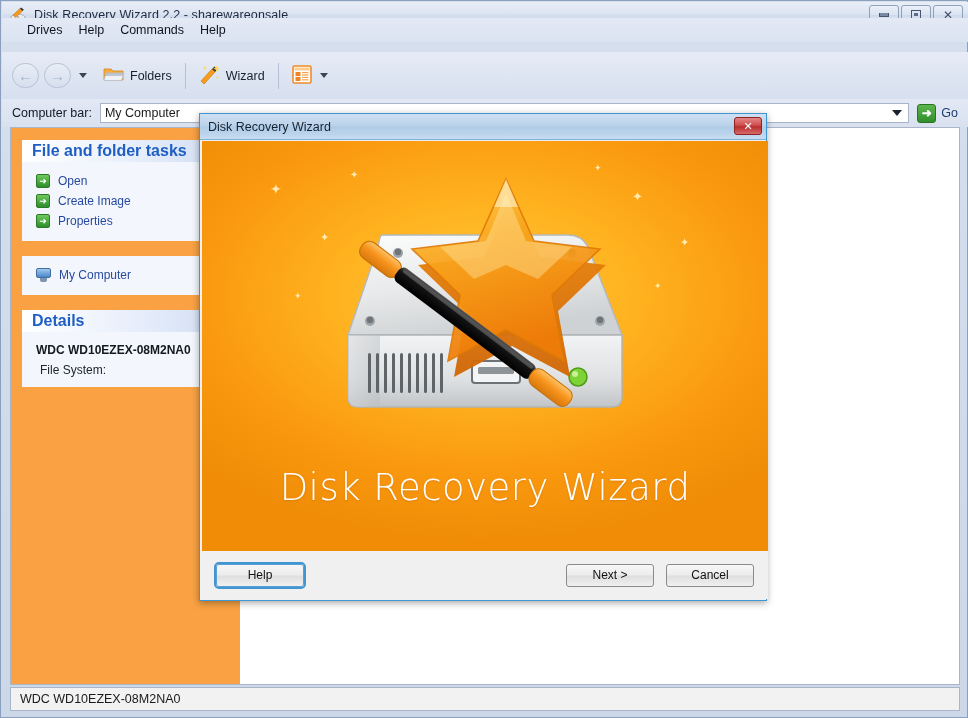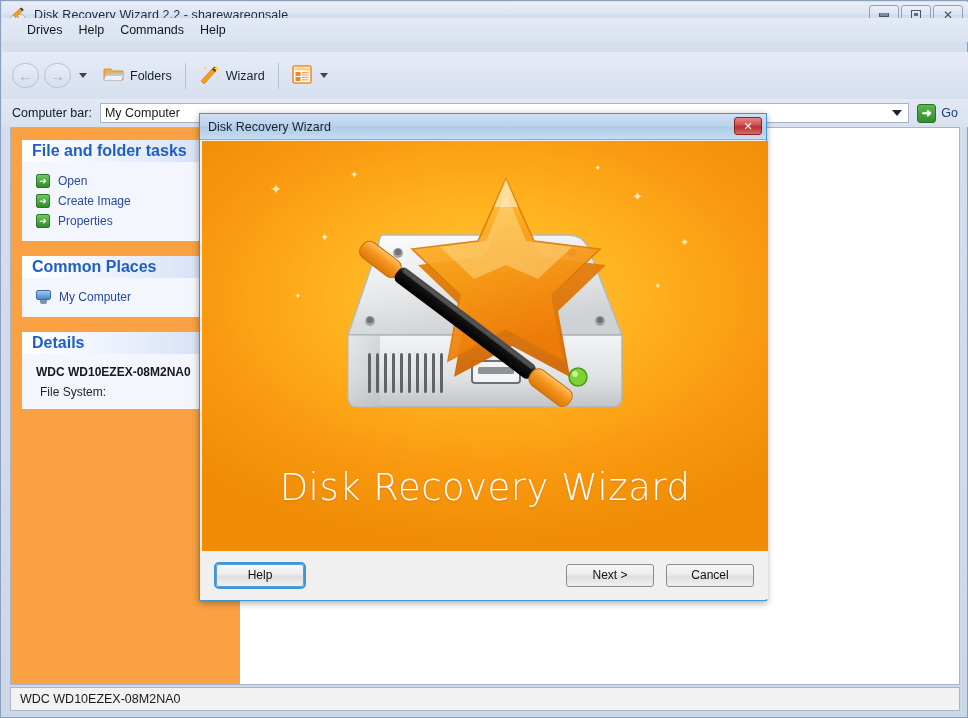--- a/index.html
+++ b/index.html
@@ -314,7 +314,6 @@
       </div>
 
       <div class="panel">
-        <div class="panel-header">Common Places</div>
         <div class="panel-body">
           <div class="task-row">
             <span class="pc-icon">

